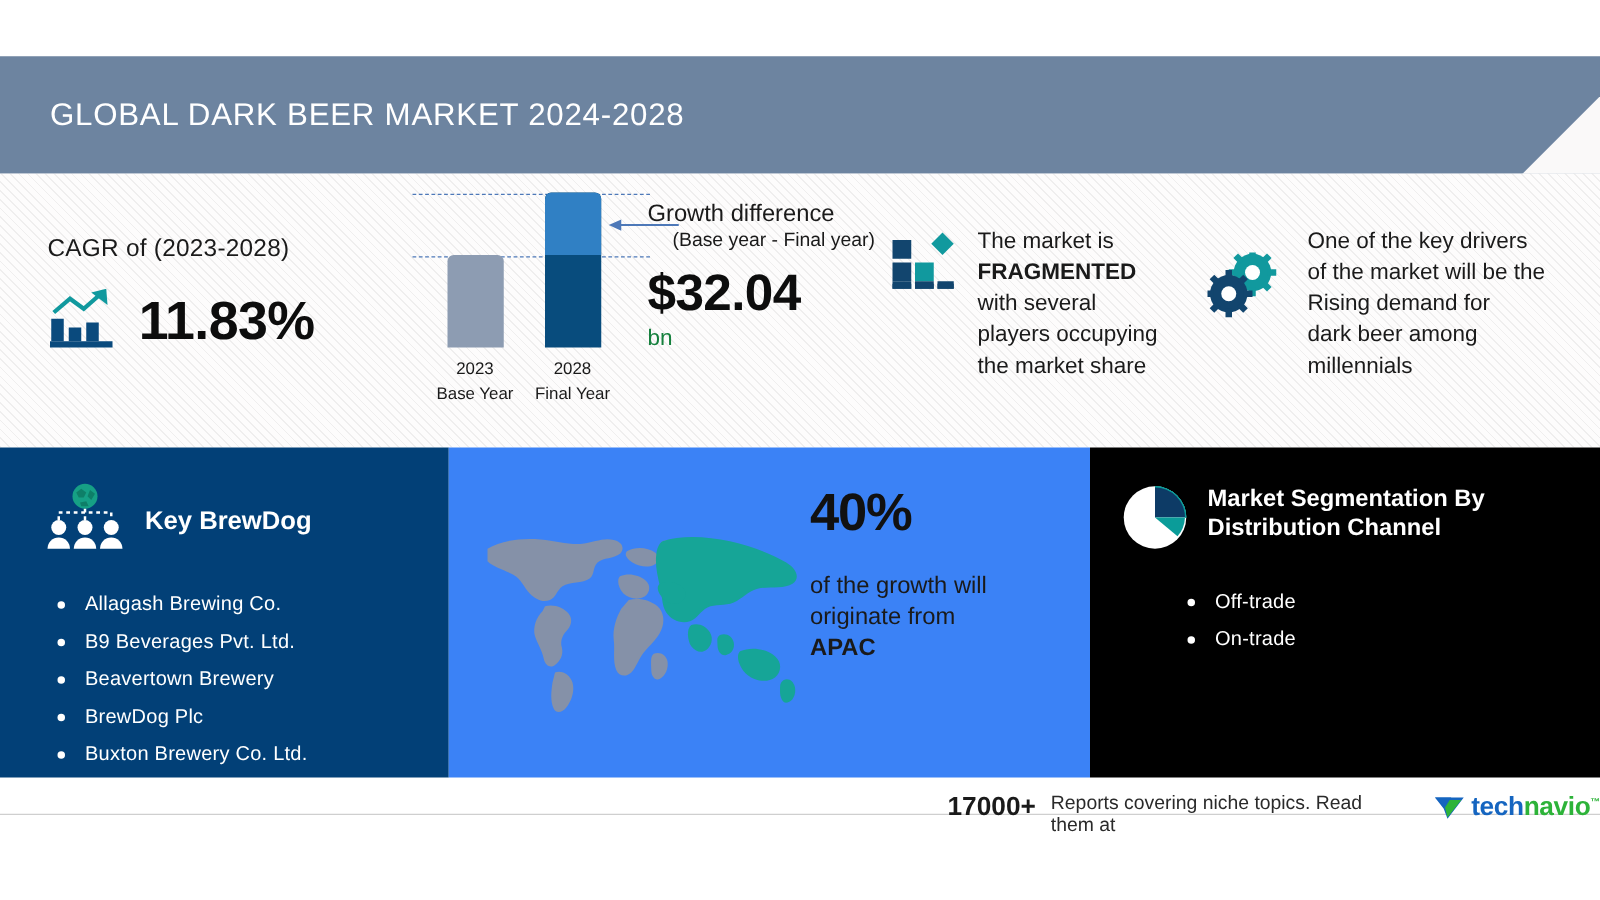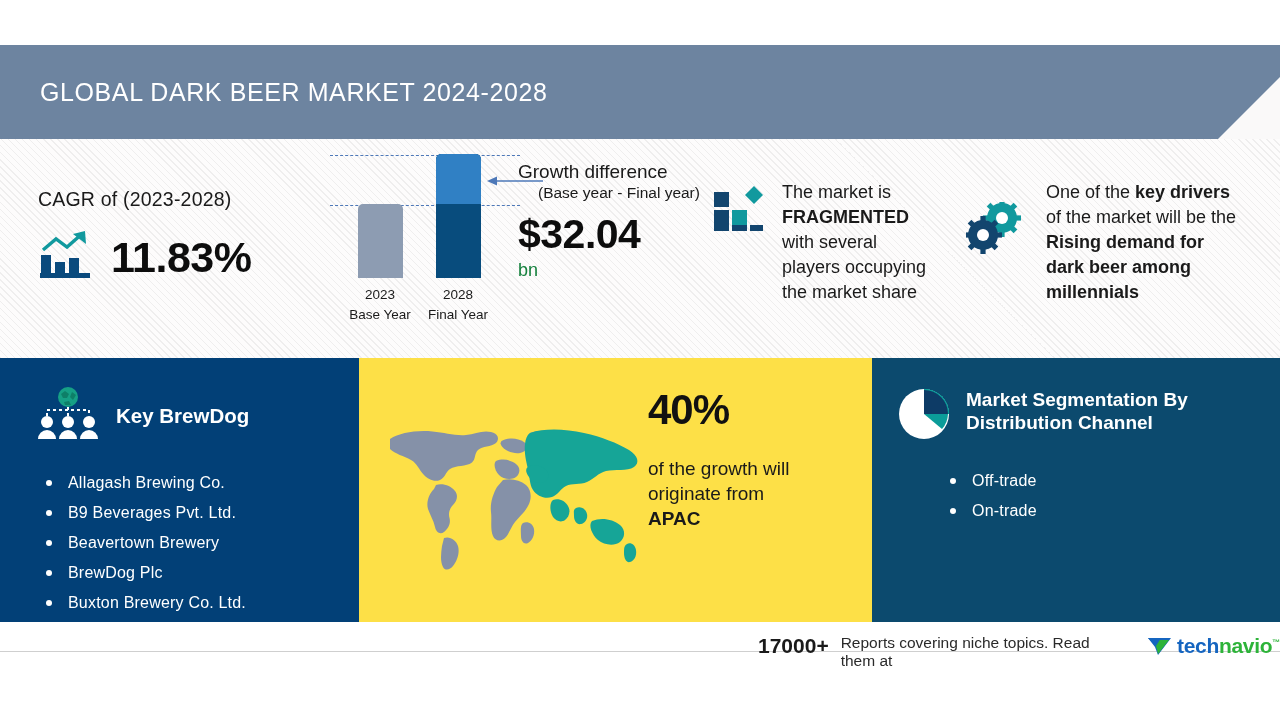--- a/index.html
+++ b/index.html
@@ -94,7 +94,7 @@
   
   .drv-block { position: absolute; left: 966px; top: 180px; display: flex; }
   .drv-text { margin-left: 18px; font-size: 18px; color: #1a1a1a; line-height: 25px; width: 220px; }
-  .drv-text b { font-weight: bold; }
+  .drv-text b { font-weight: normal; }
 
   
   .panel-players {

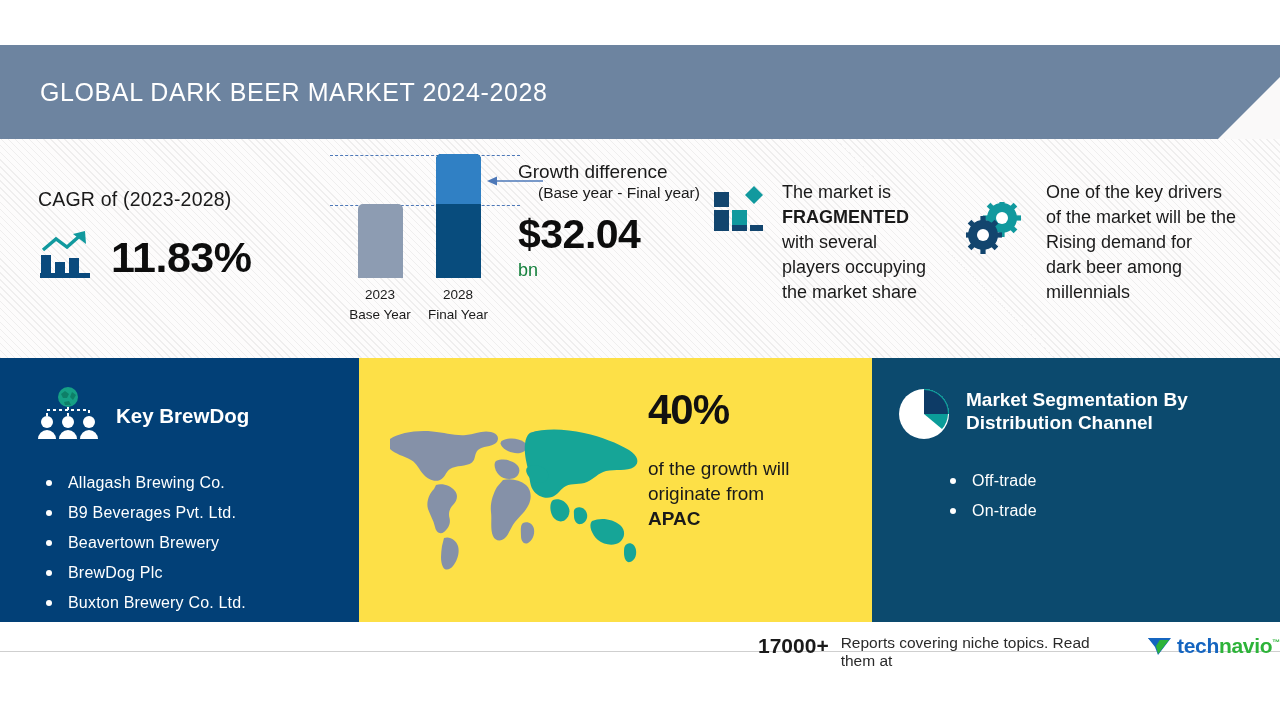--- a/index.html
+++ b/index.html
@@ -117,7 +117,7 @@
 
   .panel-map {
     position: absolute; left: 359px; top: 358px; width: 513px; height: 264px;
-    background: #fde047;
+    background: #3b82f6;
   }
   .map-svg { position: absolute; left: 21px; top: 52px; }
   .map-text { position: absolute; left: 289px; top: 28px; width: 210px; }

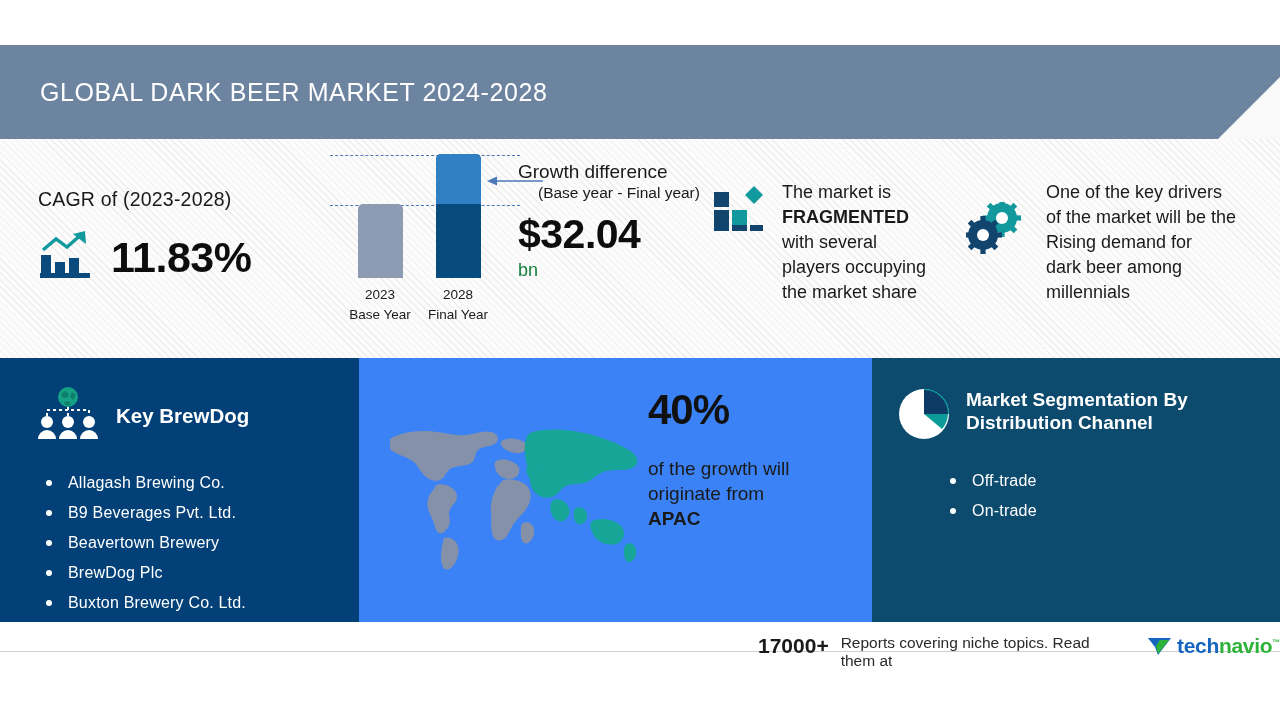--- a/index.html
+++ b/index.html
@@ -127,7 +127,7 @@
 
   .panel-seg {
     position: absolute; left: 872px; top: 358px; width: 408px; height: 264px;
-    background: #0c4a6e;
+    background: #000000;
   }
   .seg-head { display: flex; align-items: flex-start; padding: 30px 0 0 26px; }
   .seg-title {

